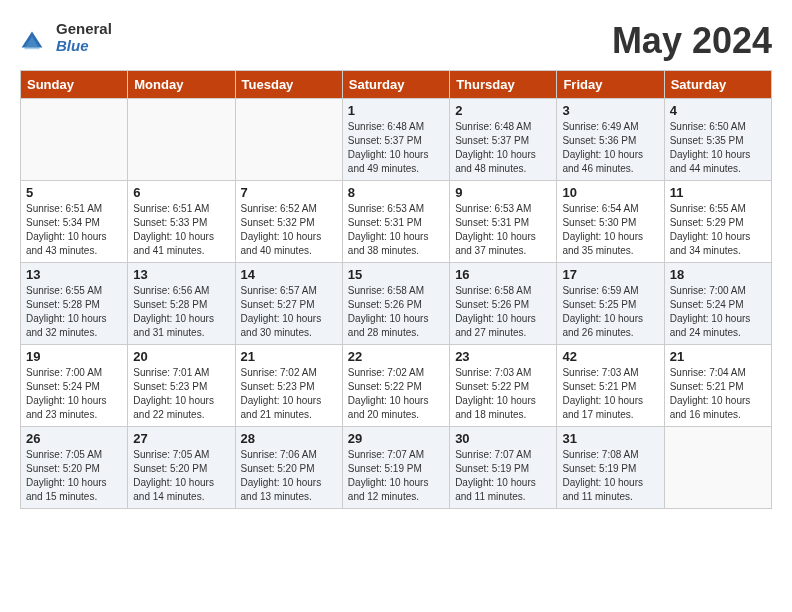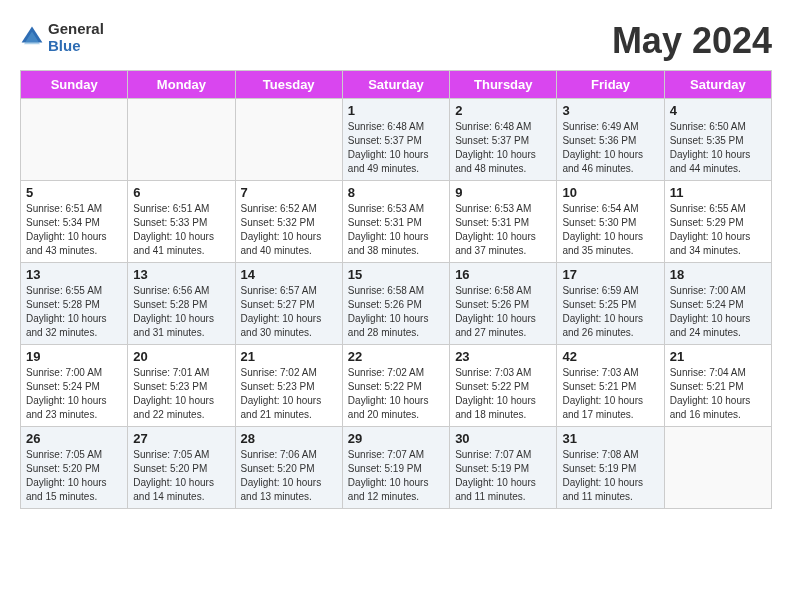--- a/index.html
+++ b/index.html
@@ -18,8 +18,8 @@
     }
     .logo {
       display: flex;
-      align-items: center;
-      gap: 4px;
+      align-items: flex-end;
+      gap: 12px;
     }
     .logo-icon {
       width: 24px;

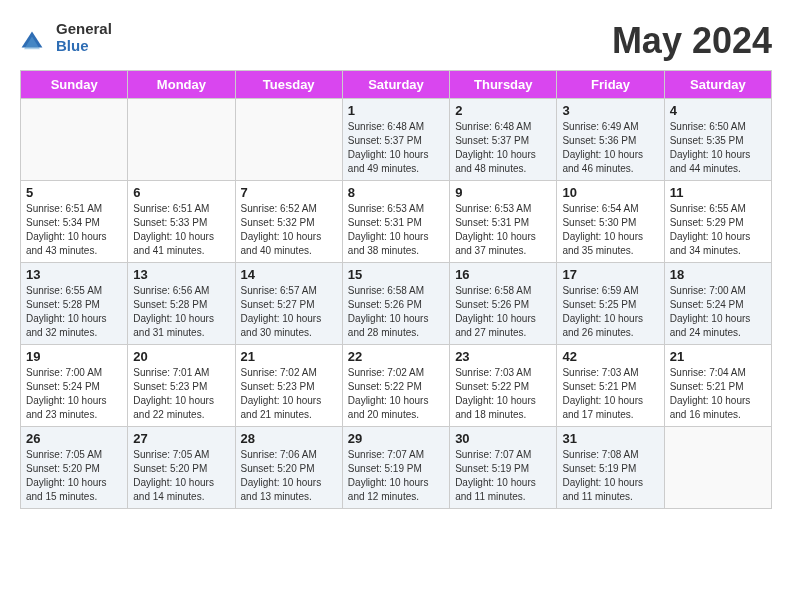--- a/index.html
+++ b/index.html
@@ -95,7 +95,7 @@
     </svg>
     <div>
       <div style="font-size:15px;font-weight:bold;color:#333;"><span>General</span></div>
-      <div style="font-size:15px;font-weight:bold;color:#2e6db4;">Blue</div>
+      <div style="font-size:15px;font-weight:bold;color:#2e6db4;font-style:italic;">Blue</div>
     </div>
   </div>
   <div class="title-section">

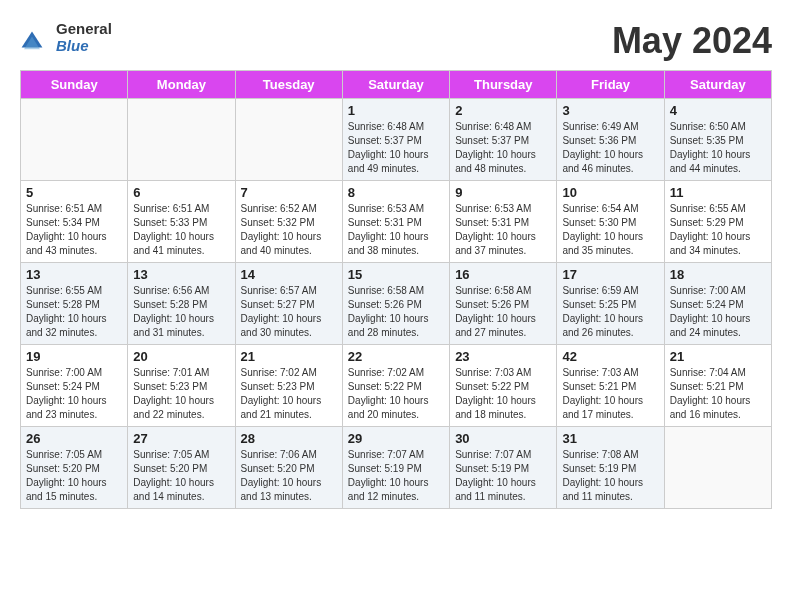--- a/index.html
+++ b/index.html
@@ -45,12 +45,12 @@
       margin-top: 8px;
     }
     .calendar th {
-      background-color: #d946ef;
+      background-color: #c2410c;
       color: #fff;
       padding: 6px 6px;
       font-size: 13px;
       font-weight: bold;
-      text-align: center;
+      text-align: left;
       border: 1px solid #ccc;
     }
     .calendar td {

